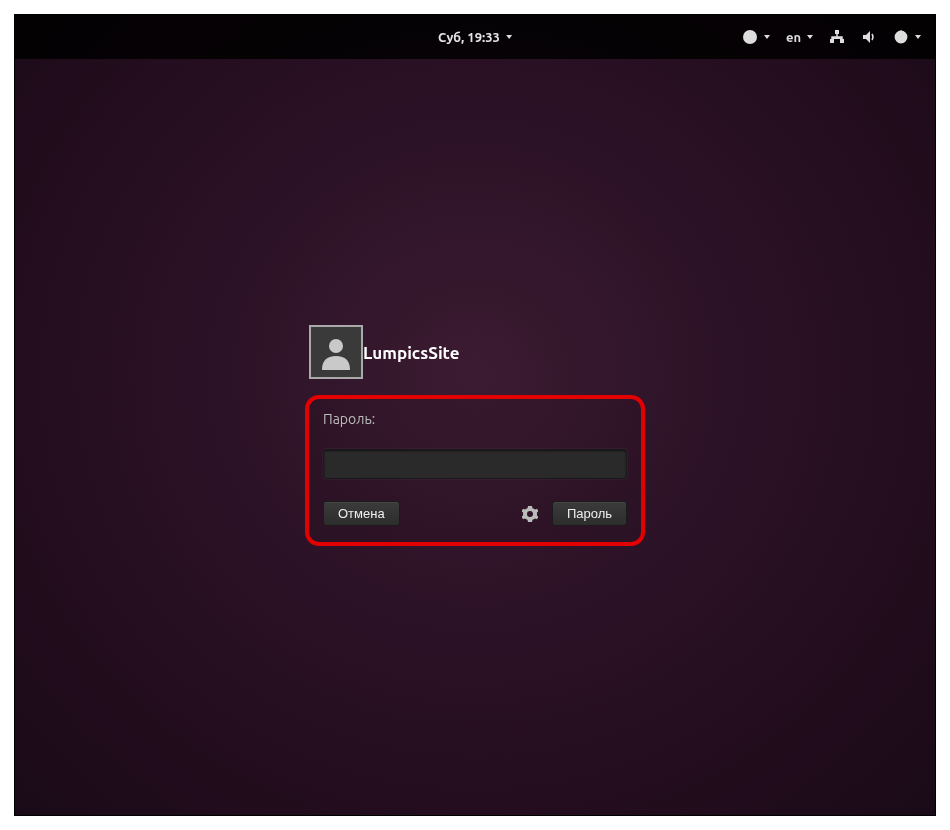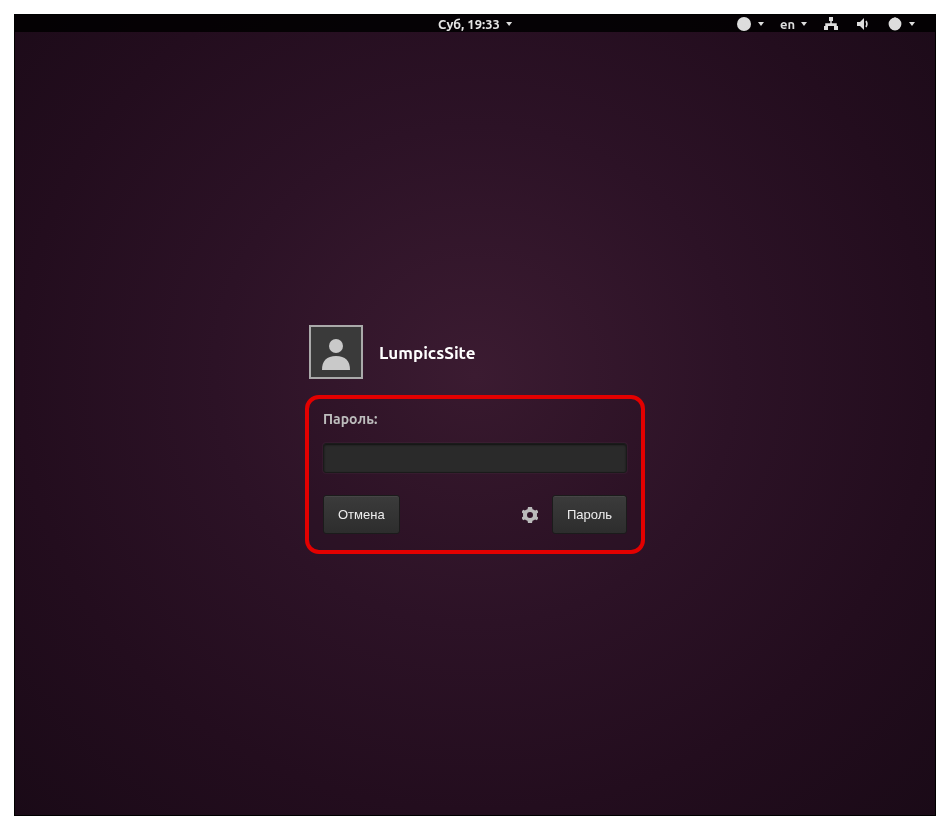--- a/index.html
+++ b/index.html
@@ -31,7 +31,7 @@
   .topbar {
     position: absolute;
     top: 0; left: 0; right: 0;
-    height: 17px;
+    height: 44px;
     background: rgba(0,0,0,0.85);
     display: flex;
     align-items: center;

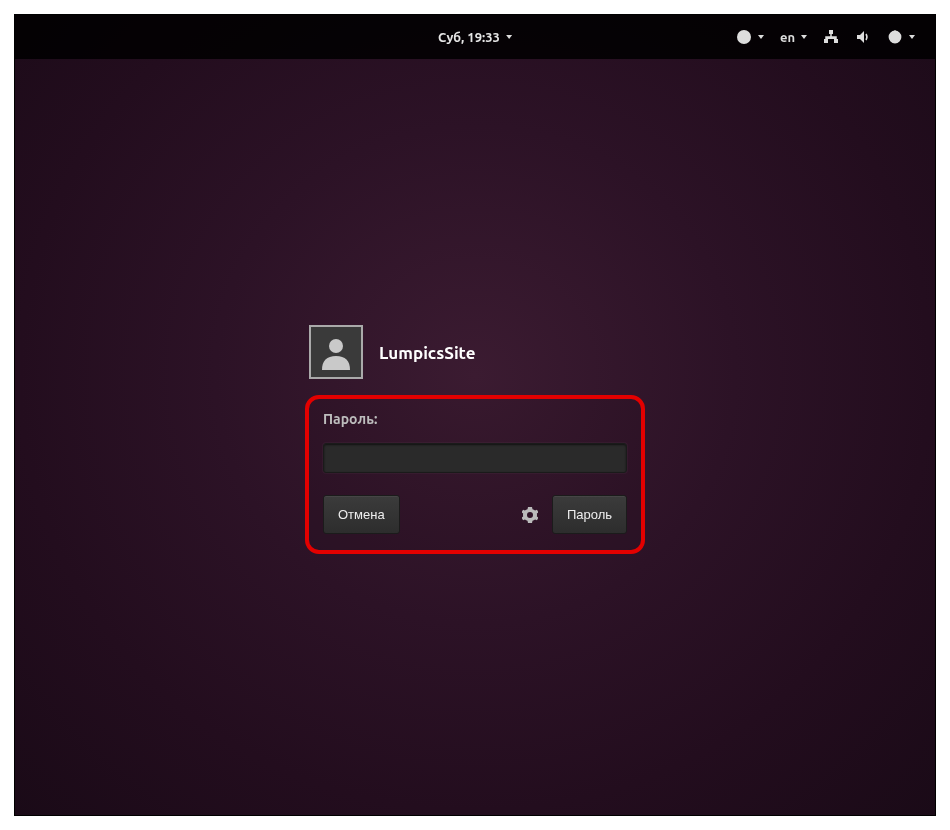--- a/index.html
+++ b/index.html
@@ -52,7 +52,7 @@
     display: flex;
     align-items: center;
     gap: 16px;
-    padding-right: 20px;
+    padding-right: 14px;
   }
   .ind {
     display: inline-flex;

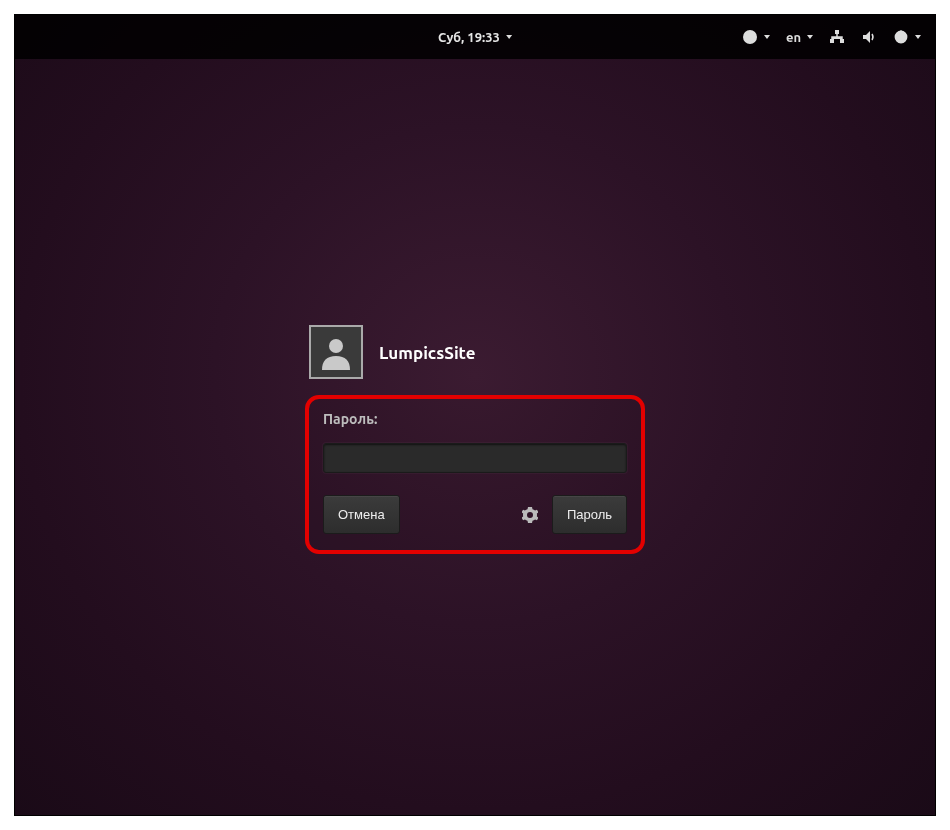--- a/index.html
+++ b/index.html
@@ -82,7 +82,6 @@
   .user-row {
     display: flex;
     align-items: center;
-    gap: 16px;
     margin-bottom: 16px;
     padding-left: 4px;
   }

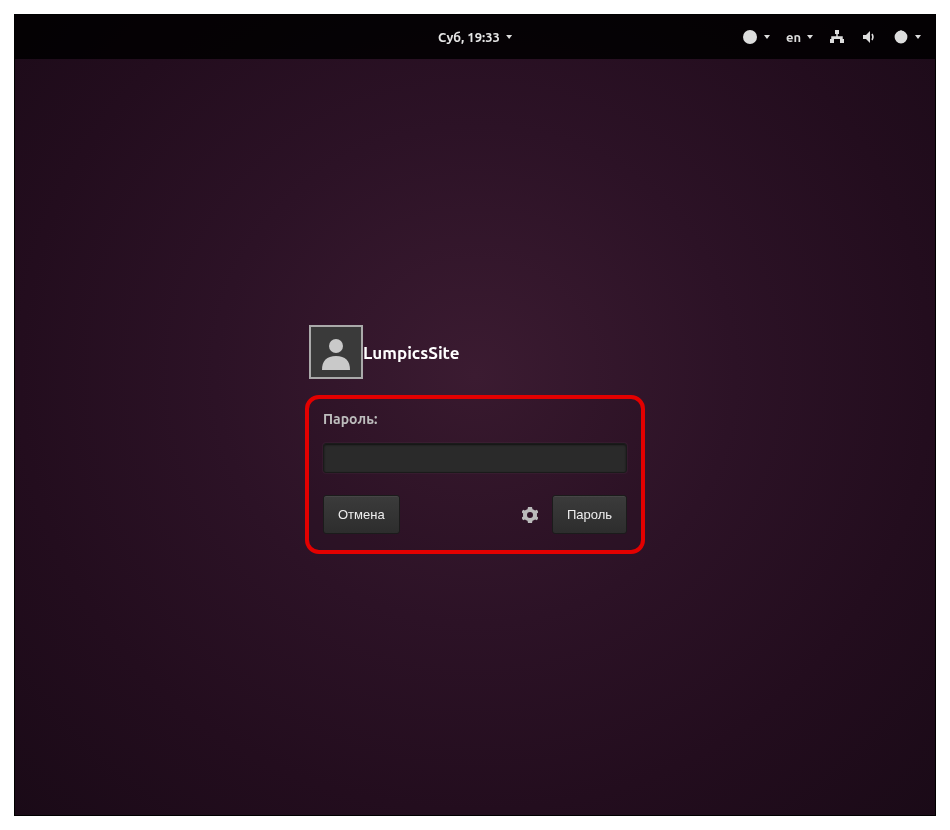--- a/index.html
+++ b/index.html
@@ -109,8 +109,7 @@
   .pw-label {
     color: #bdbdbd;
     font-size: 14px;
-    margin-bottom: 16px;
-    font-weight: bold;
+    margin-bottom: 22px;
   }
   .pw-input {
     width: 100%;

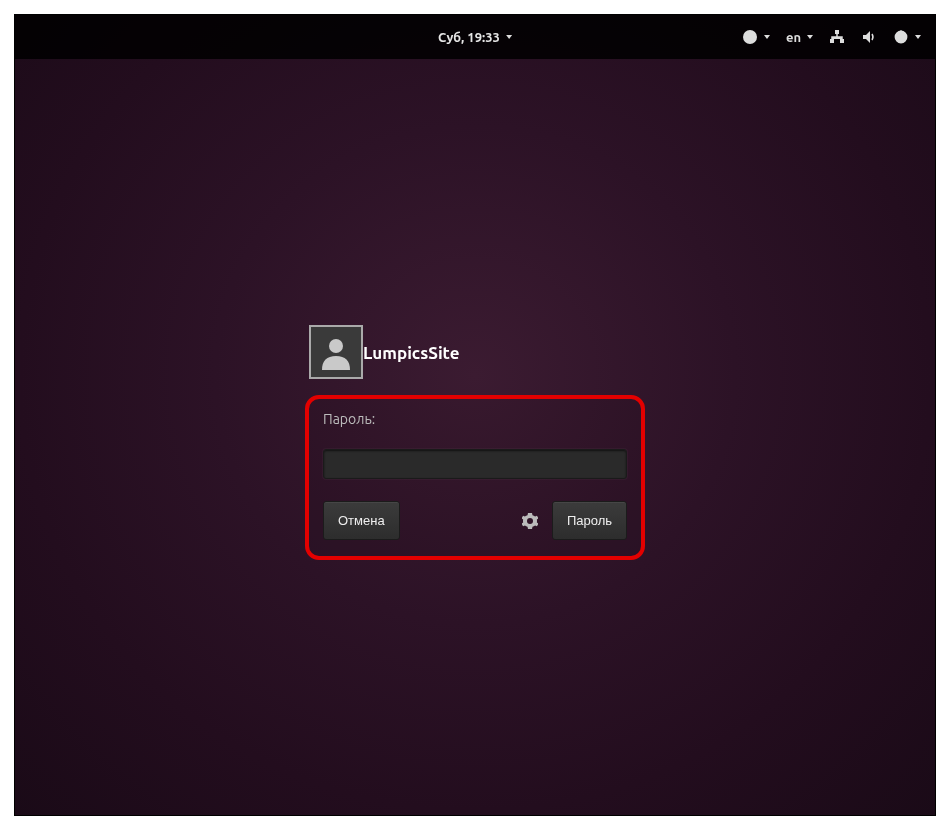--- a/index.html
+++ b/index.html
@@ -135,7 +135,7 @@
     border-radius: 3px;
     color: #eee;
     font-size: 13px;
-    padding: 11px 14px;
+    padding: 4px 14px;
     cursor: pointer;
     box-shadow: inset 0 1px 0 rgba(255,255,255,0.06);
   }

